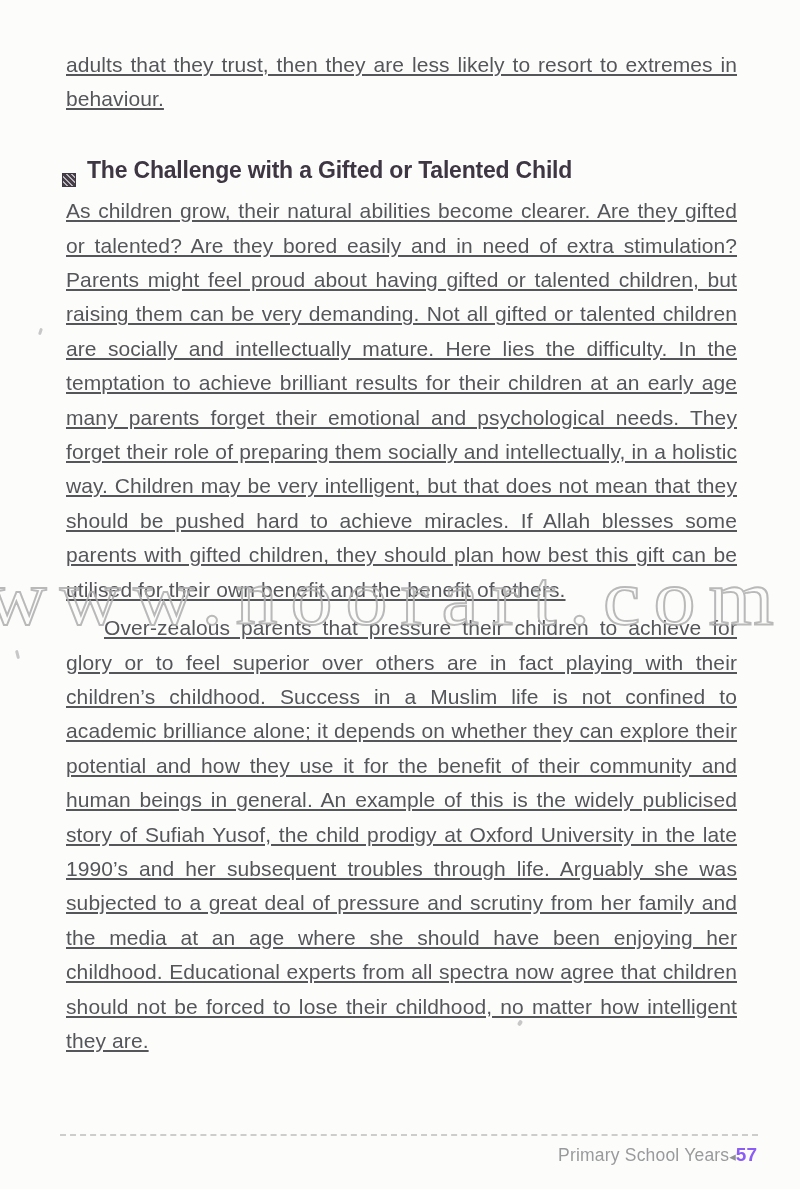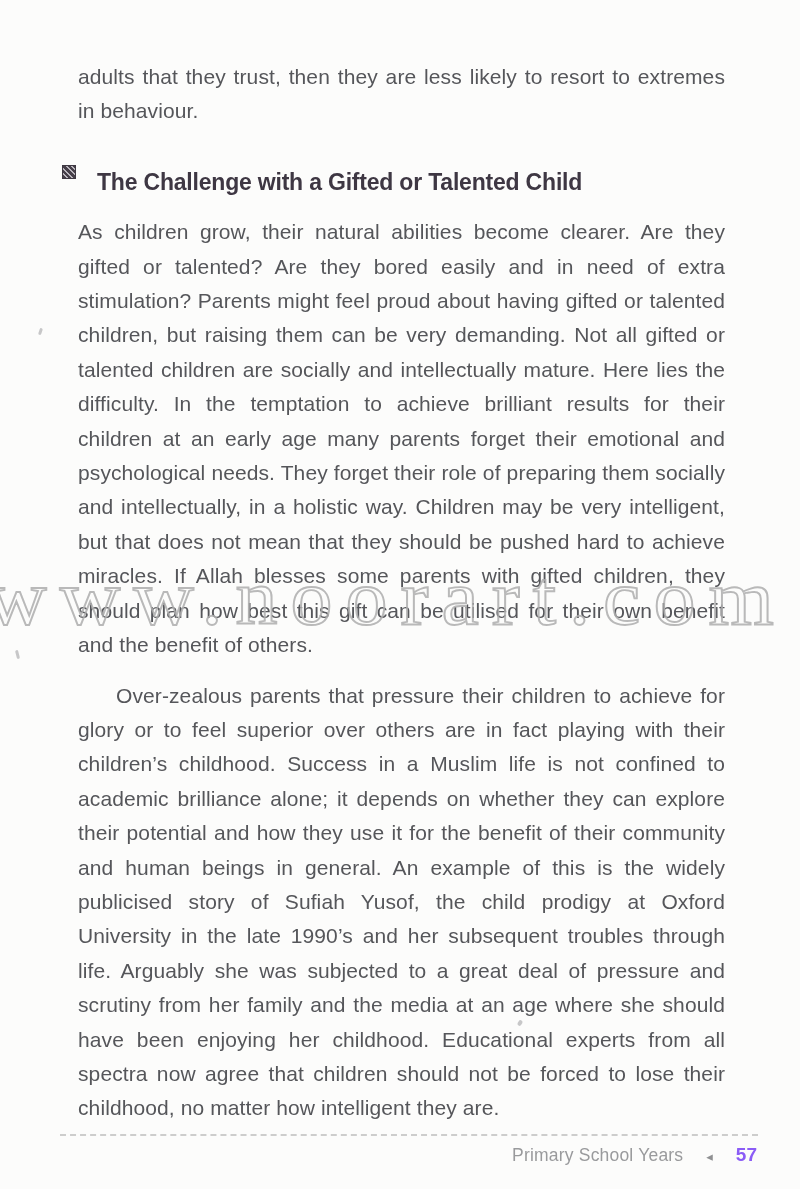--- a/index.html
+++ b/index.html
@@ -24,8 +24,9 @@
     letter-spacing: 0.1px;
   }
   .para {
-    margin: 16px;
+    margin: 4px;
     text-align: justify;
+    text-decoration: underline;
   }
   .intro-para { margin-bottom: 36px; }
   .heading-row {

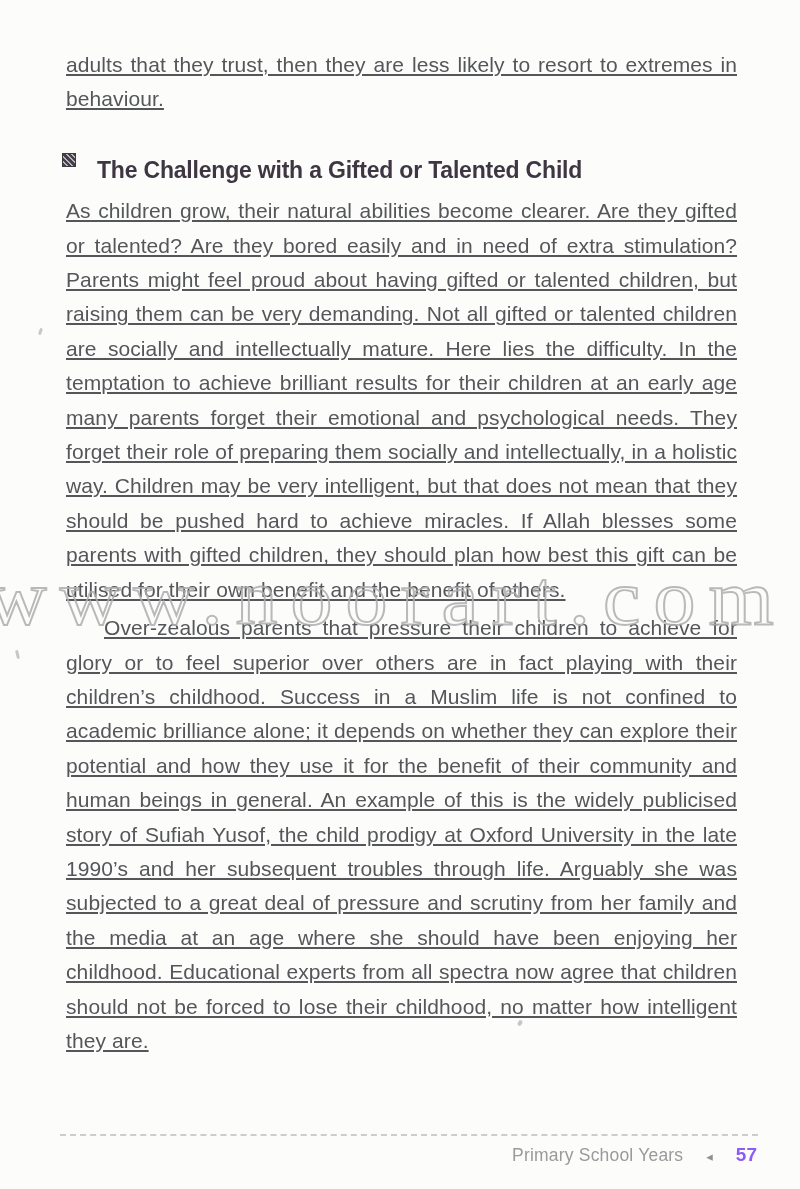--- a/index.html
+++ b/index.html
@@ -31,8 +31,8 @@
   .intro-para { margin-bottom: 36px; }
   .heading-row {
     display: flex;
-    align-items: flex-start;
-    gap: 21px;
+    align-items: flex-end;
+    gap: 11px;
     margin: 0 0 7px 0;
   }
   .bullet-square {

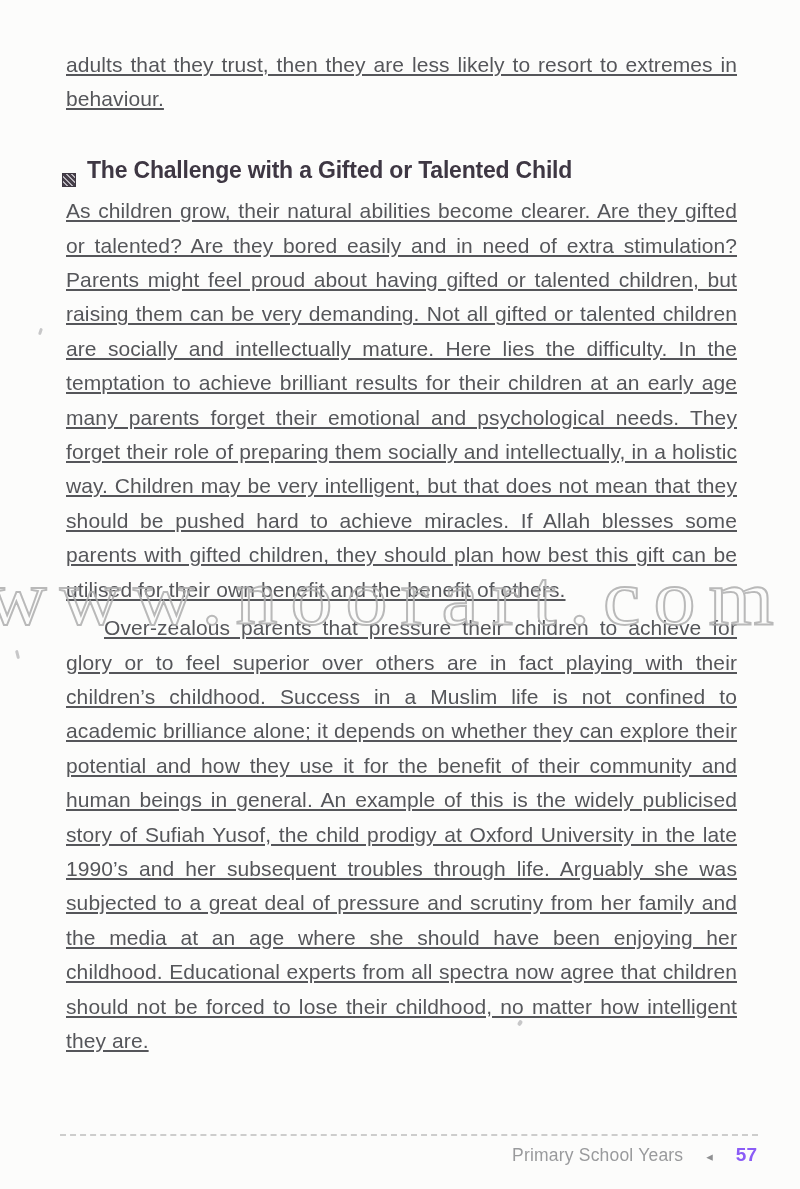--- a/index.html
+++ b/index.html
@@ -83,7 +83,7 @@
     right: 43px;
     display: flex;
     align-items: baseline;
-    gap: 23px;
+    gap: 0;
   }
   .footer-label {
     font-size: 17.5px;

